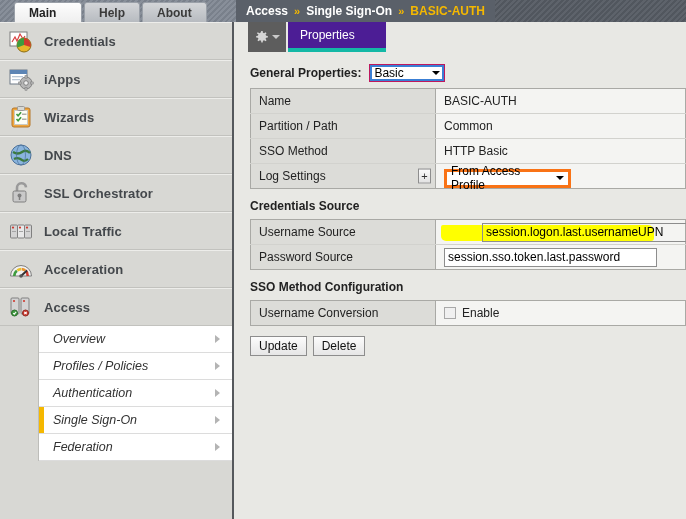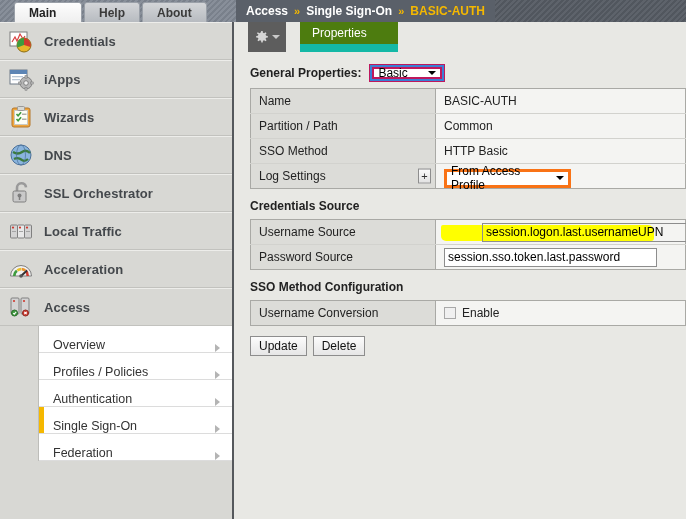--- a/index.html
+++ b/index.html
@@ -182,15 +182,15 @@
   .prop-tab {
     height: 30px;
     min-width: 98px;
-    background: #4d7c0f;
+    background: #4c1d95;
     color: #ffffff;
     font-size: 12px;
     display: flex;
     align-items: center;
     padding: 0 12px;
     box-sizing: border-box;
-    border-bottom: 8px solid #14b8a6;
-    margin-left: 14px;
+    border-bottom: 4px solid #14b8a6;
+    margin-left: 2px;
   }
 
   

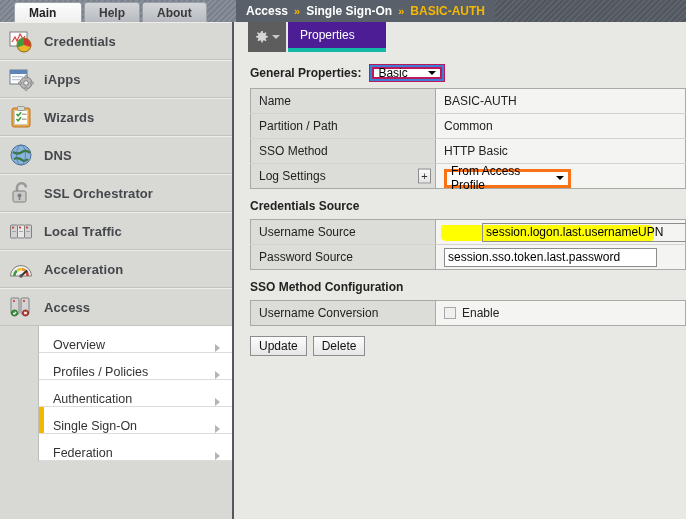--- a/index.html
+++ b/index.html
@@ -215,7 +215,7 @@
     height: 18px;
     width: 76px;
     background: #fff;
-    border: 5px solid #be185d;
+    border: 1px solid #be185d;
     outline: 2px solid #3a7fd5;
     outline-offset: -3px;
     font-size: 12px;

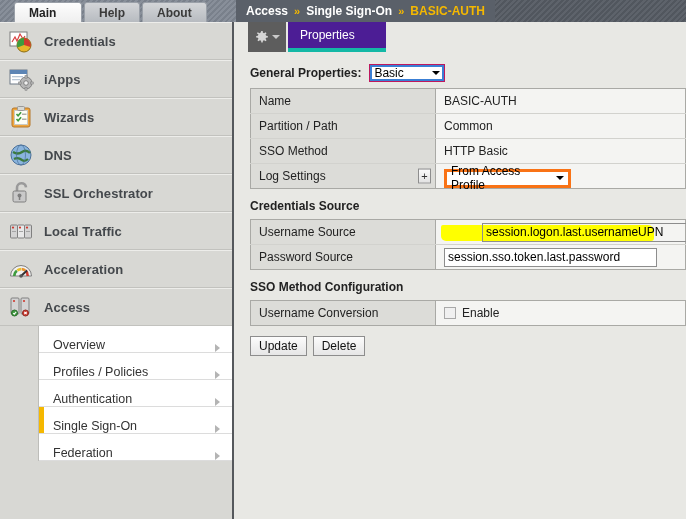--- a/index.html
+++ b/index.html
@@ -92,13 +92,14 @@
   .submenu-item {
     height: 27px;
     display: flex;
-    align-items: flex-end;
+    align-items: center;
     justify-content: space-between;
     padding: 0 8px 0 0;
     border-bottom: 1px solid #dcdcdc;
     background: #fff;
     position: relative;
     box-sizing: border-box;
+    font-style: italic;
   }
   .submenu-item .sm-label {
     font-size: 12.5px;

